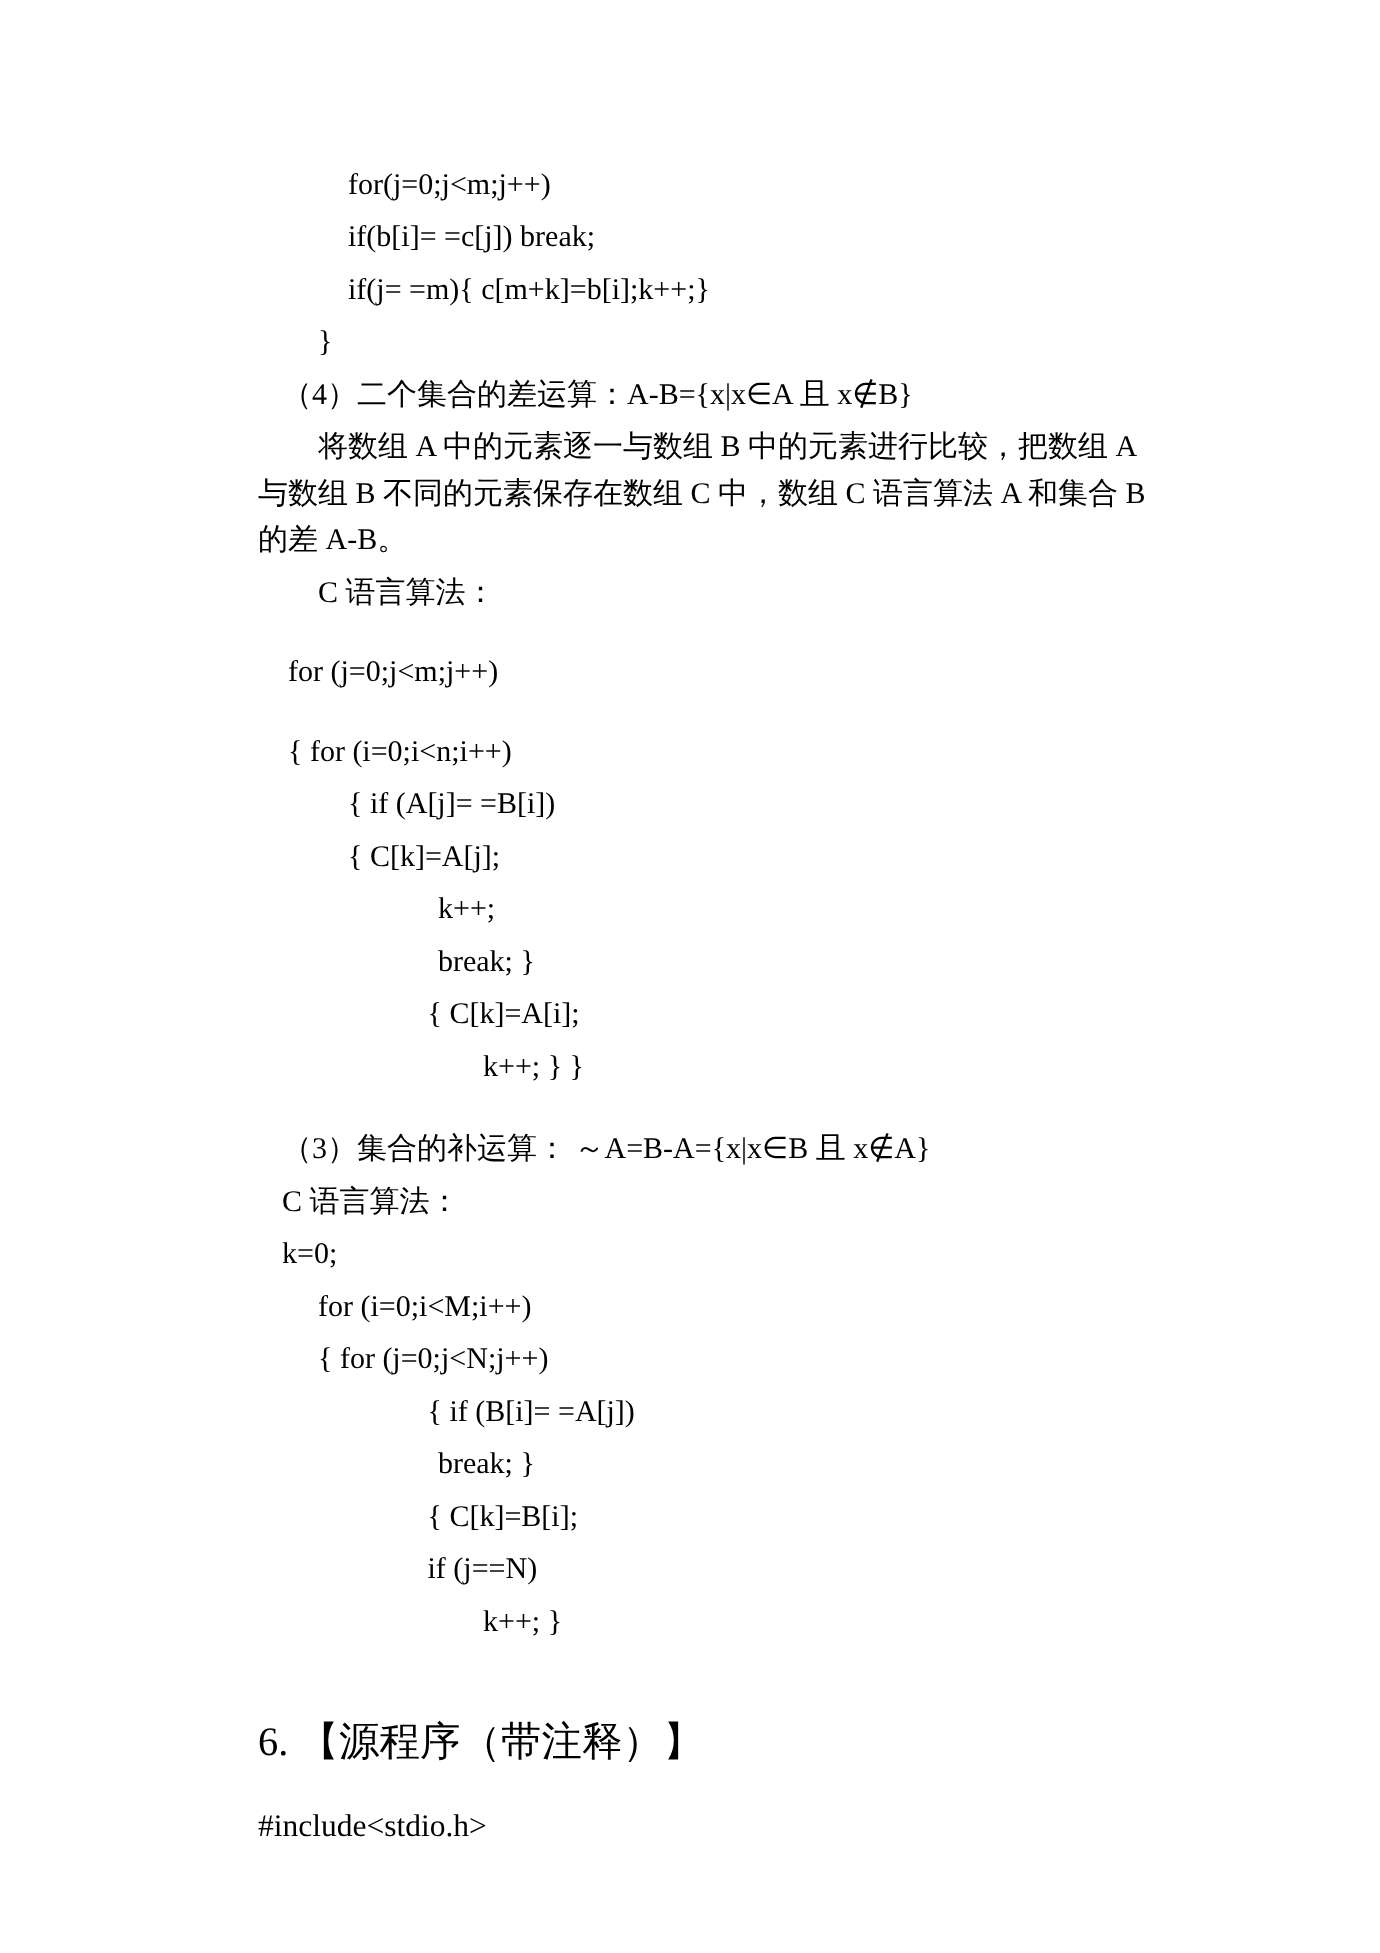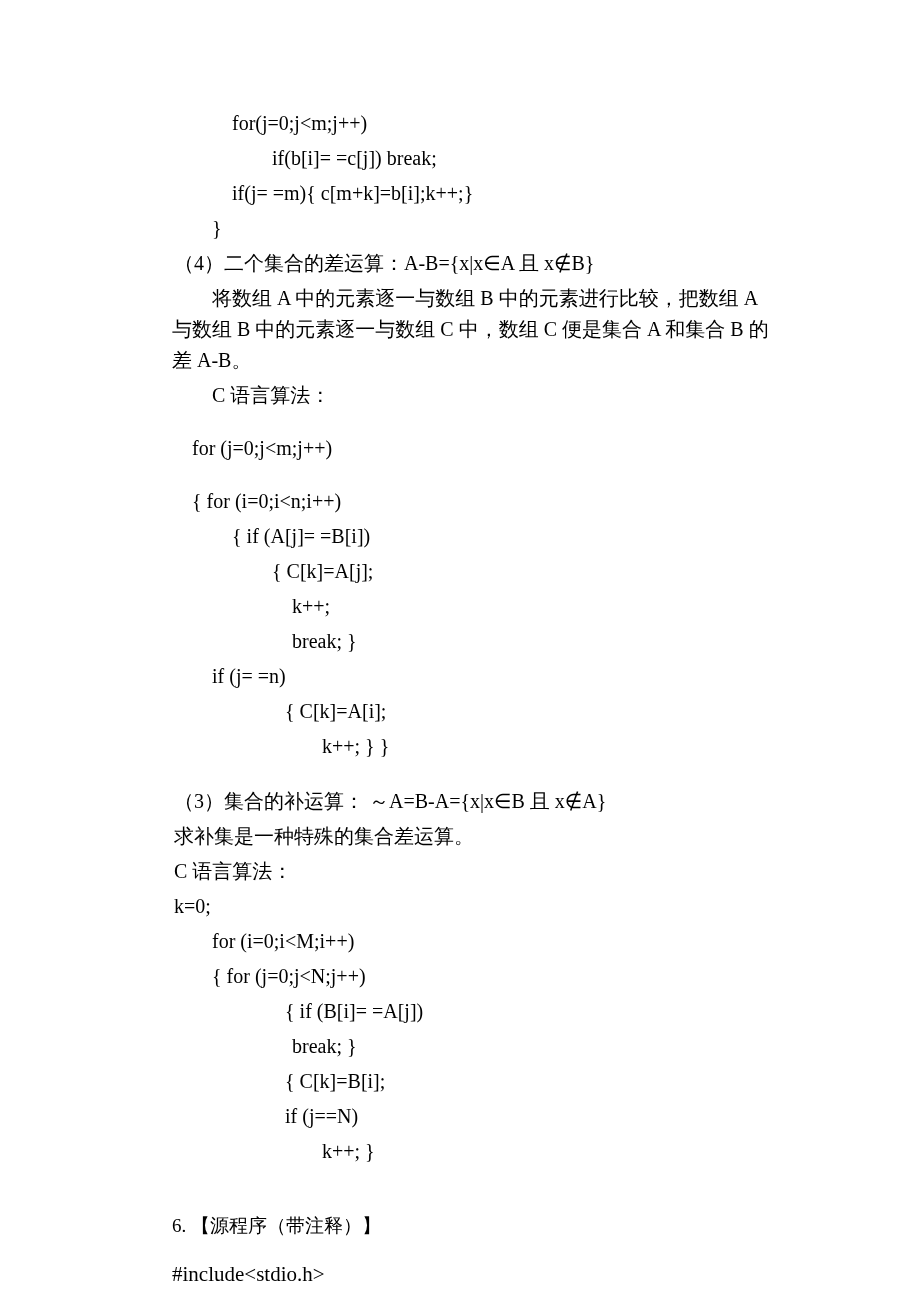--- a/index.html
+++ b/index.html
@@ -36,7 +36,7 @@
   .ind-3{margin-left:40px;}
   .ind-4{margin-left:60px;}
   .ind-5{margin-left:113px;}
-  .ind-6{margin-left:100px;}
+  .ind-6{margin-left:60px;}
   .ind-7{margin-left:120px;}
   .ind-8{margin-left:150px;}
 </style>

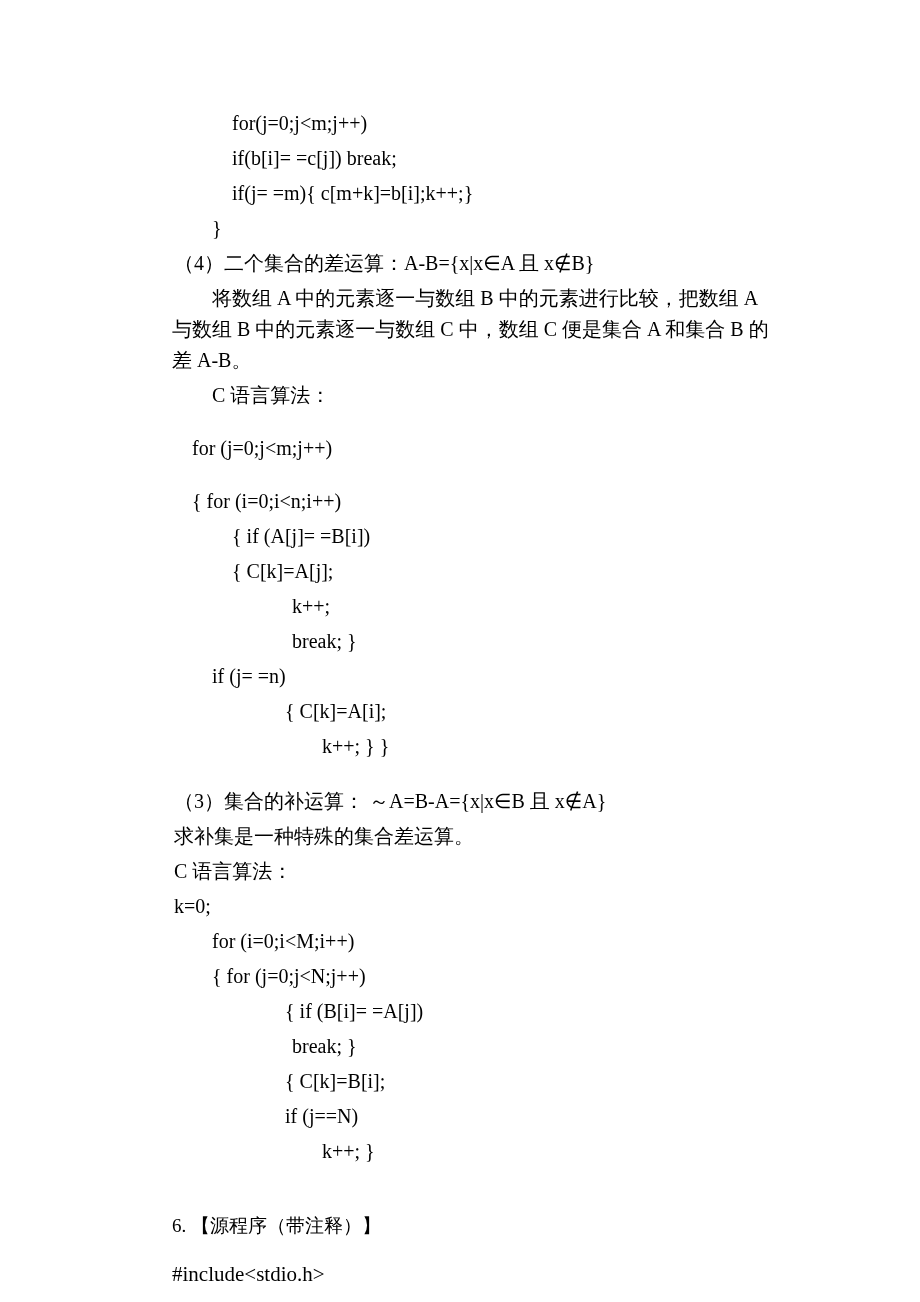--- a/index.html
+++ b/index.html
@@ -31,7 +31,7 @@
     font-size:21px;
     margin-bottom:14px;
   }
-  .ind-1{margin-left:2px;}
+  .ind-1{margin-left:16px;}
   .ind-2{margin-left:20px;margin-top:22px;}
   .ind-3{margin-left:40px;}
   .ind-4{margin-left:60px;}

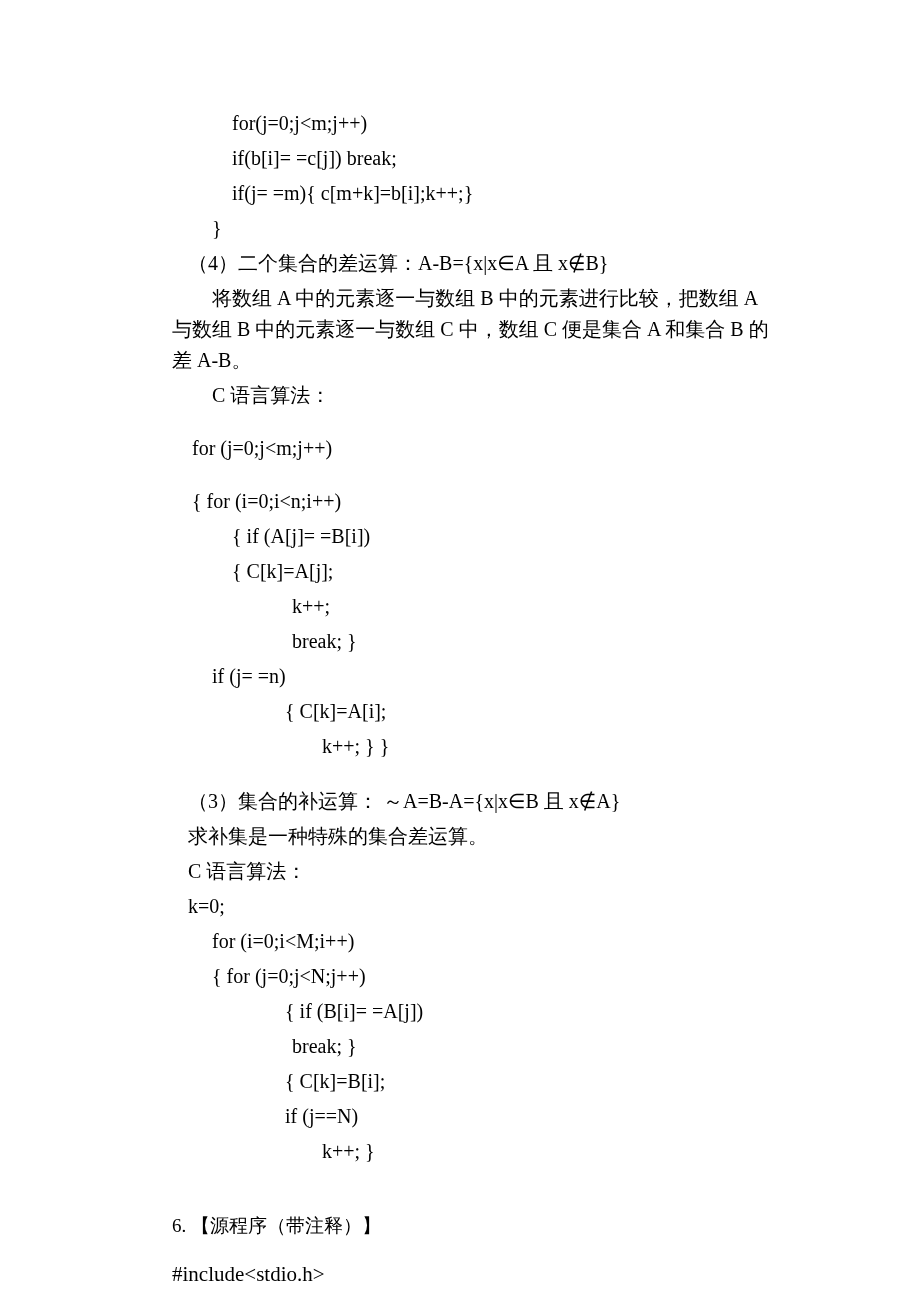--- a/index.html
+++ b/index.html
@@ -50,7 +50,7 @@
   <p class="ind-4">if(j= =m){ c[m+k]=b[i];k++;}</p>
   <p class="ind-3">}</p>
   <p class="ind-1">（4）二个集合的差运算：A-B={x|x∈A 且 x∉B}</p>
-  <p style="text-indent:40px">将数组 A 中的元素逐一与数组 B 中的元素进行比较，把数组 A 与数组 B 中的元素逐一与数组 C 中，数组 C 便是集合 A 和集合 B 的差 A-B。</p>
+  <p style="text-indent:40px">将数组 A 中的元素逐一与数组 B 中的元素进行比较，把数组 A 与数组 B 不同的元素保存在数组 C 中，数组 C 语言算法 A 和集合 B 的差 A-B。</p>
   <p class="ind-3">C 语言算法：</p>
   <p class="ind-2">for (j=0;j&lt;m;j++)</p>
   <p class="ind-2">{   for (i=0;i&lt;n;i++)</p>

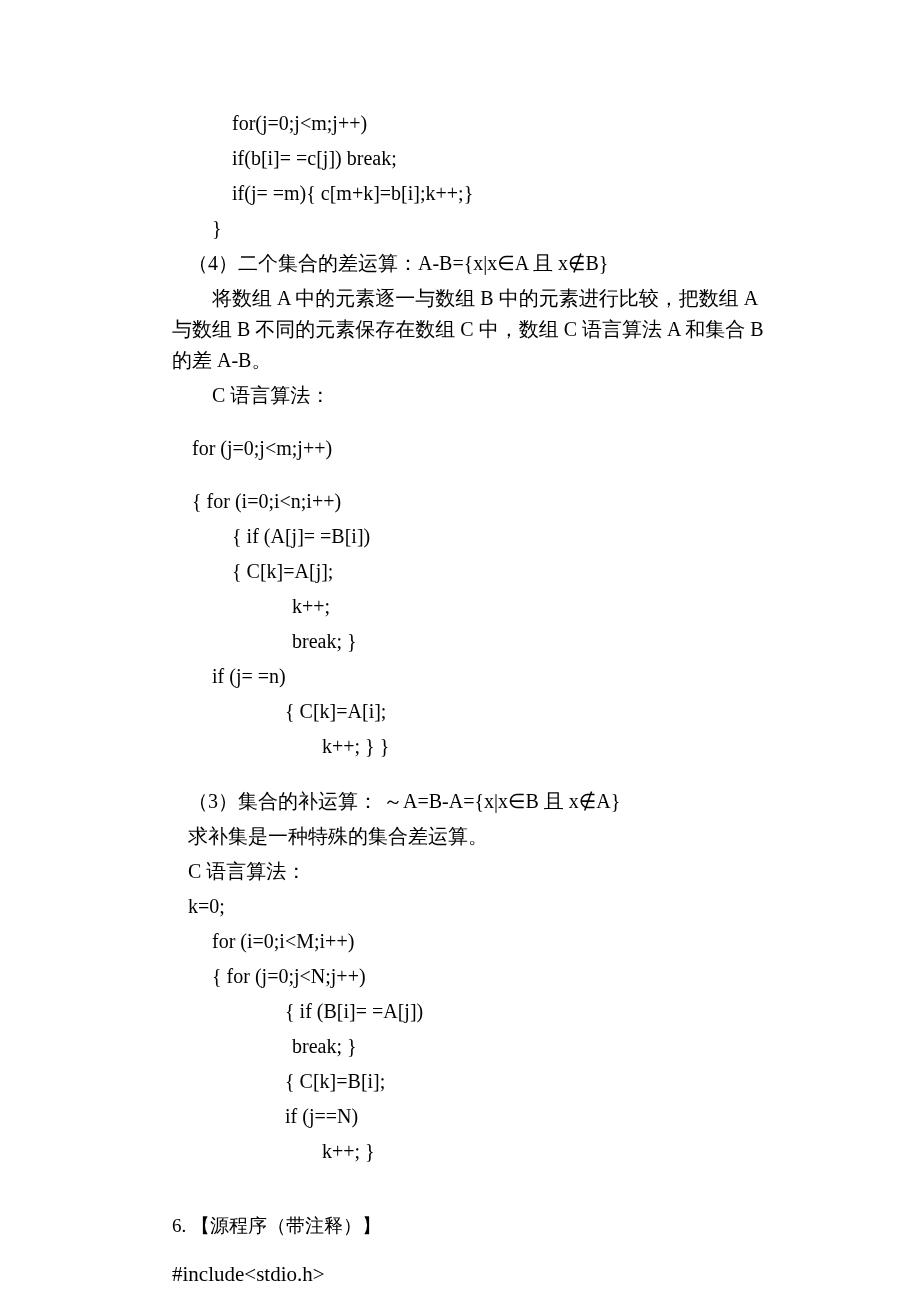--- a/index.html
+++ b/index.html
@@ -58,7 +58,6 @@
   <p class="ind-6">{   C[k]=A[j];</p>
   <p class="ind-7">k++;</p>
   <p class="ind-7">break; }</p>
-  <p class="ind-3">if (j= =n)</p>
   <p class="ind-5">{   C[k]=A[i];</p>
   <p class="ind-8">k++;  }   }</p>
   <p class="ind-1" style="margin-top:24px">（3）集合的补运算：  ～A=B-A={x|x∈B 且 x∉A}</p>

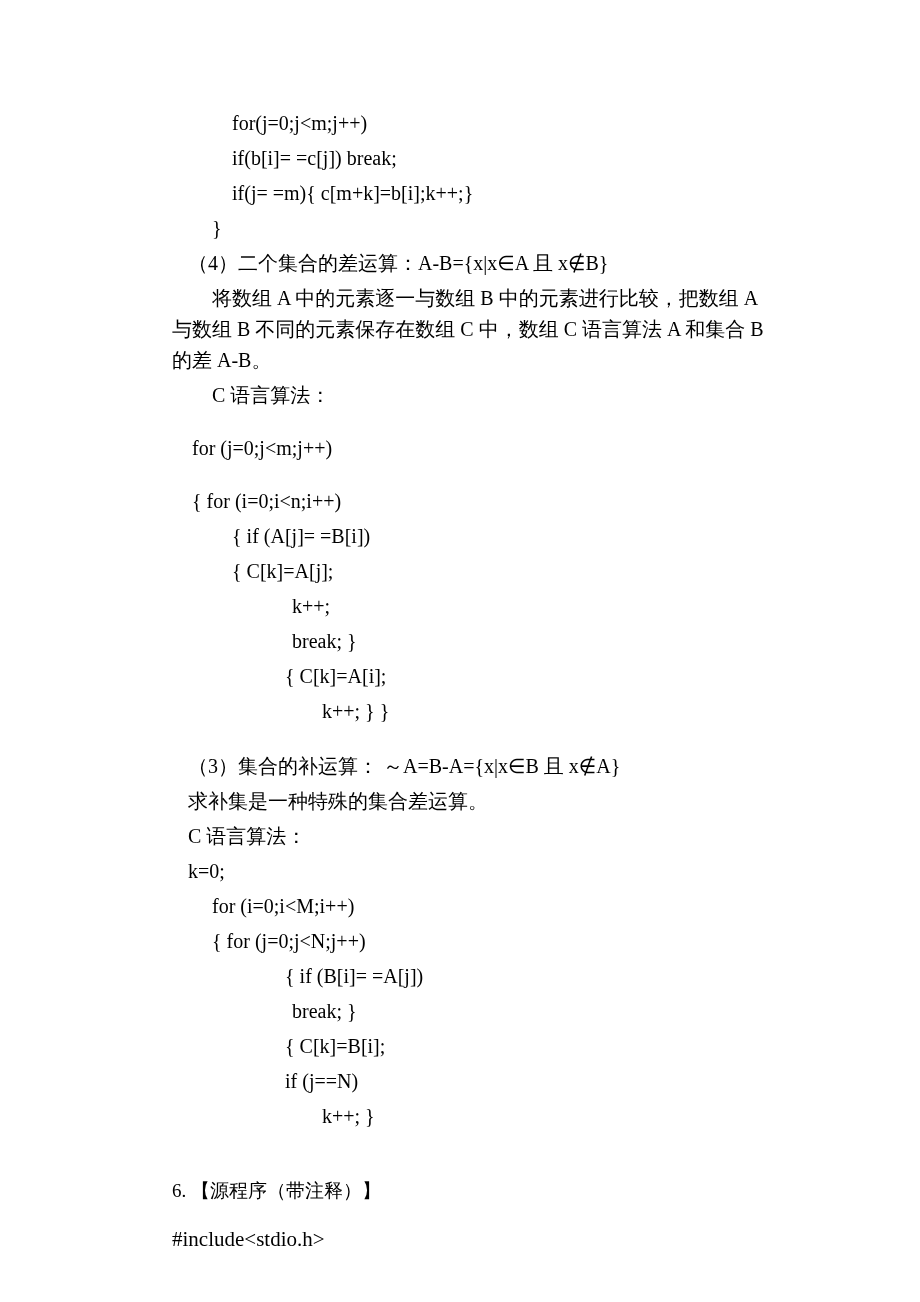--- a/index.html
+++ b/index.html
@@ -61,7 +61,6 @@
   <p class="ind-5">{   C[k]=A[i];</p>
   <p class="ind-8">k++;  }   }</p>
   <p class="ind-1" style="margin-top:24px">（3）集合的补运算：  ～A=B-A={x|x∈B 且 x∉A}</p>
-  <p class="ind-1">求补集是一种特殊的集合差运算。</p>
   <p class="ind-1">C 语言算法：</p>
   <p class="ind-1">k=0;</p>
   <p class="ind-3">for (i=0;i&lt;M;i++)</p>

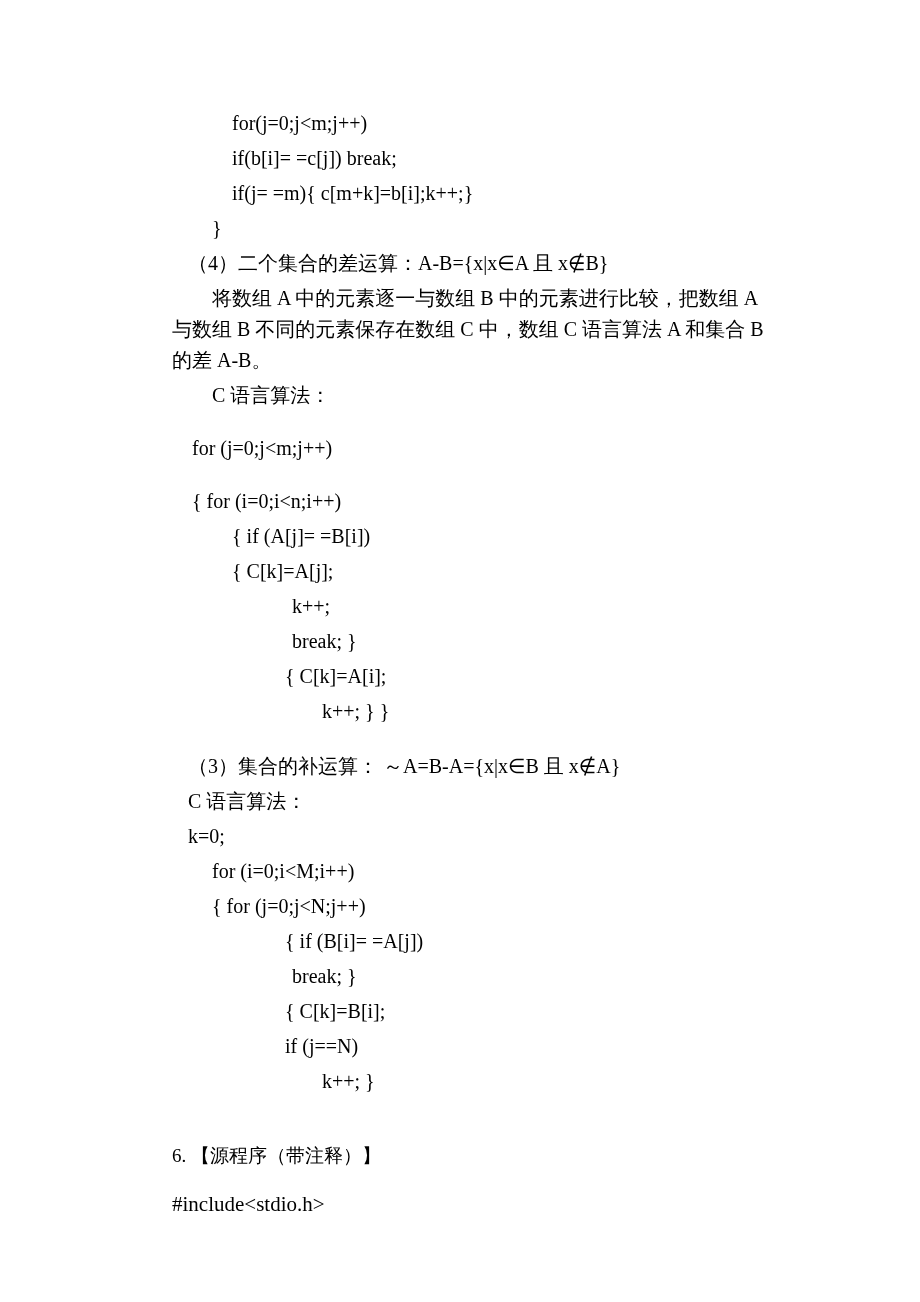--- a/index.html
+++ b/index.html
@@ -22,7 +22,7 @@
   }
   .heading{
     font-family:"Times New Roman","SimSun",serif;
-    font-size:19px;
+    font-size:27px;
     margin-top:44px;
     margin-bottom:18px;
   }

